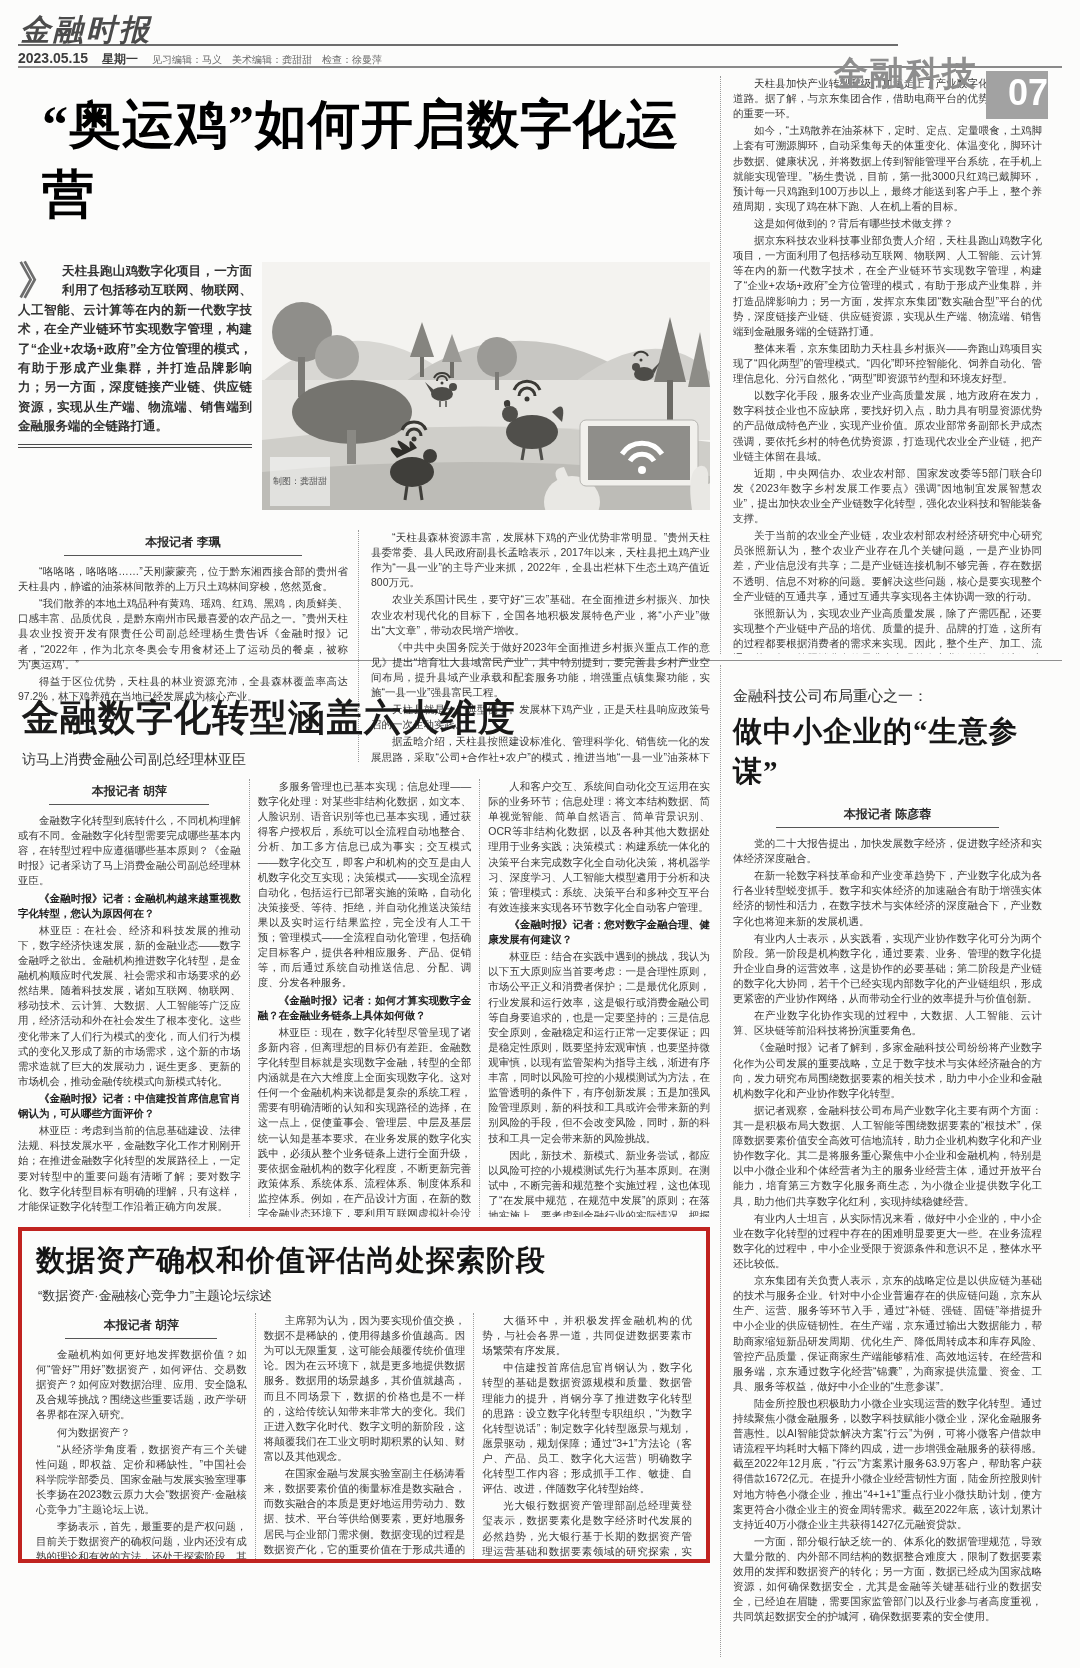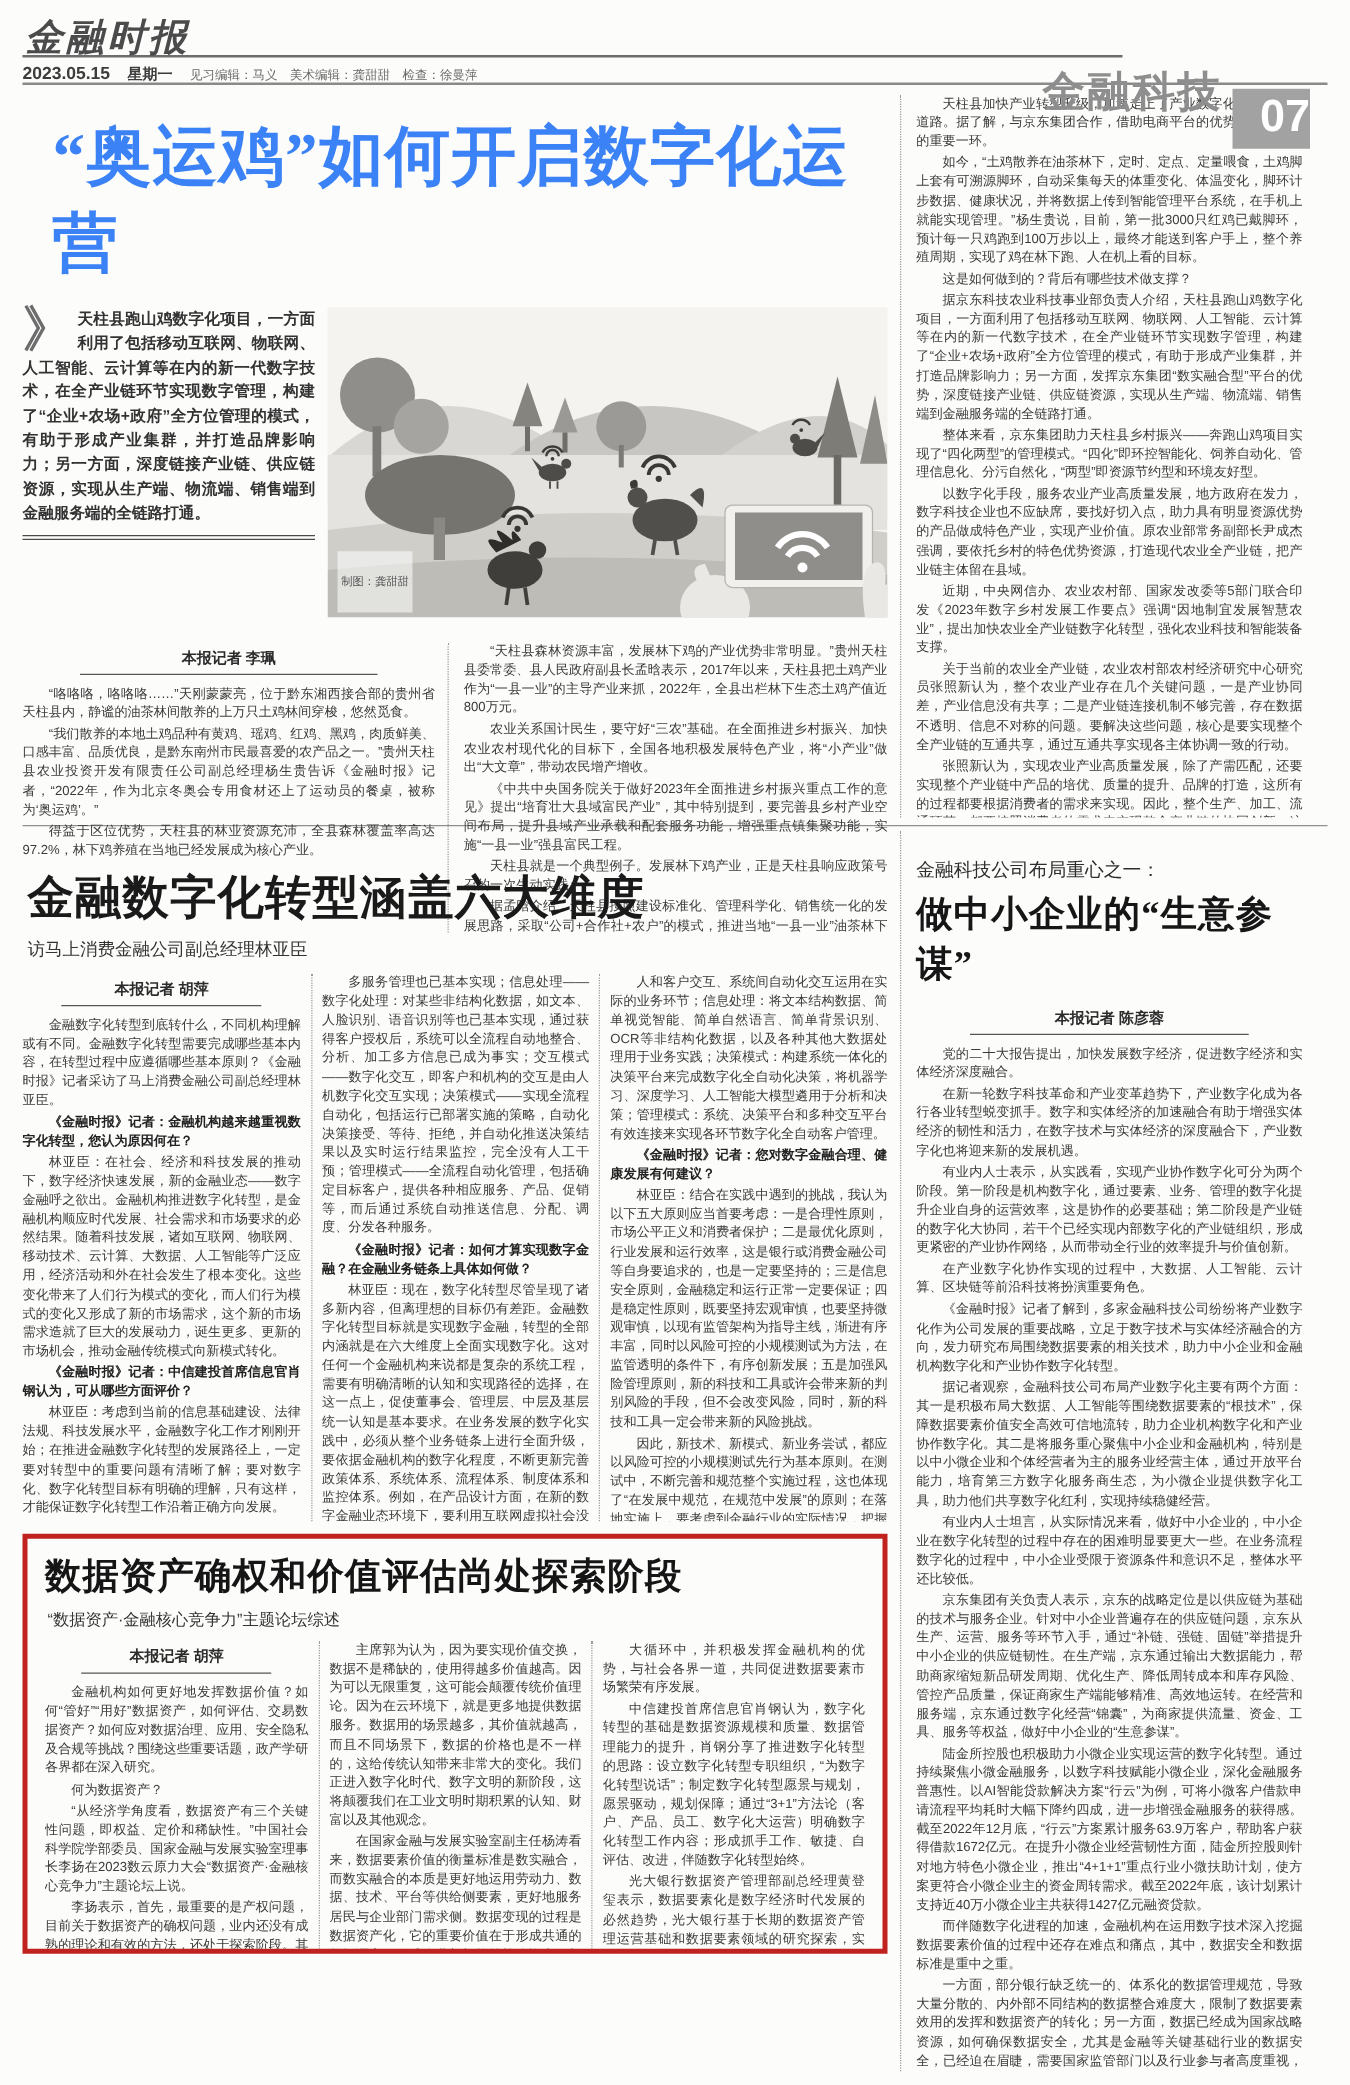--- a/index.html
+++ b/index.html
@@ -29,7 +29,7 @@
   .top-sec { display:flex; margin-top:8px; height:578px; }
   .top-left { width:702px; padding-right:10px; }
   .top-right { width:322px; padding-left:12px; overflow:hidden; }
-  .a1-headline { font-family:"Liberation Serif","DejaVu Serif",serif; font-size:52px; font-weight:900; color:#3b82f6; letter-spacing:1px; margin:14px 0 16px 24px; }
+  .a1-headline { font-family:"Liberation Serif","DejaVu Serif",serif; font-size:52px; font-weight:900; color:#000000; letter-spacing:1px; margin:14px 0 32px 24px; }
   .a1-row1 { display:flex; height:258px; }
   .intro-box { width:244px; padding-right:10px; position:relative; }
   .intro-mark { float:left; font-size:40px; font-weight:900; color:#6d6d6d; line-height:0.9; margin-right:4px; }

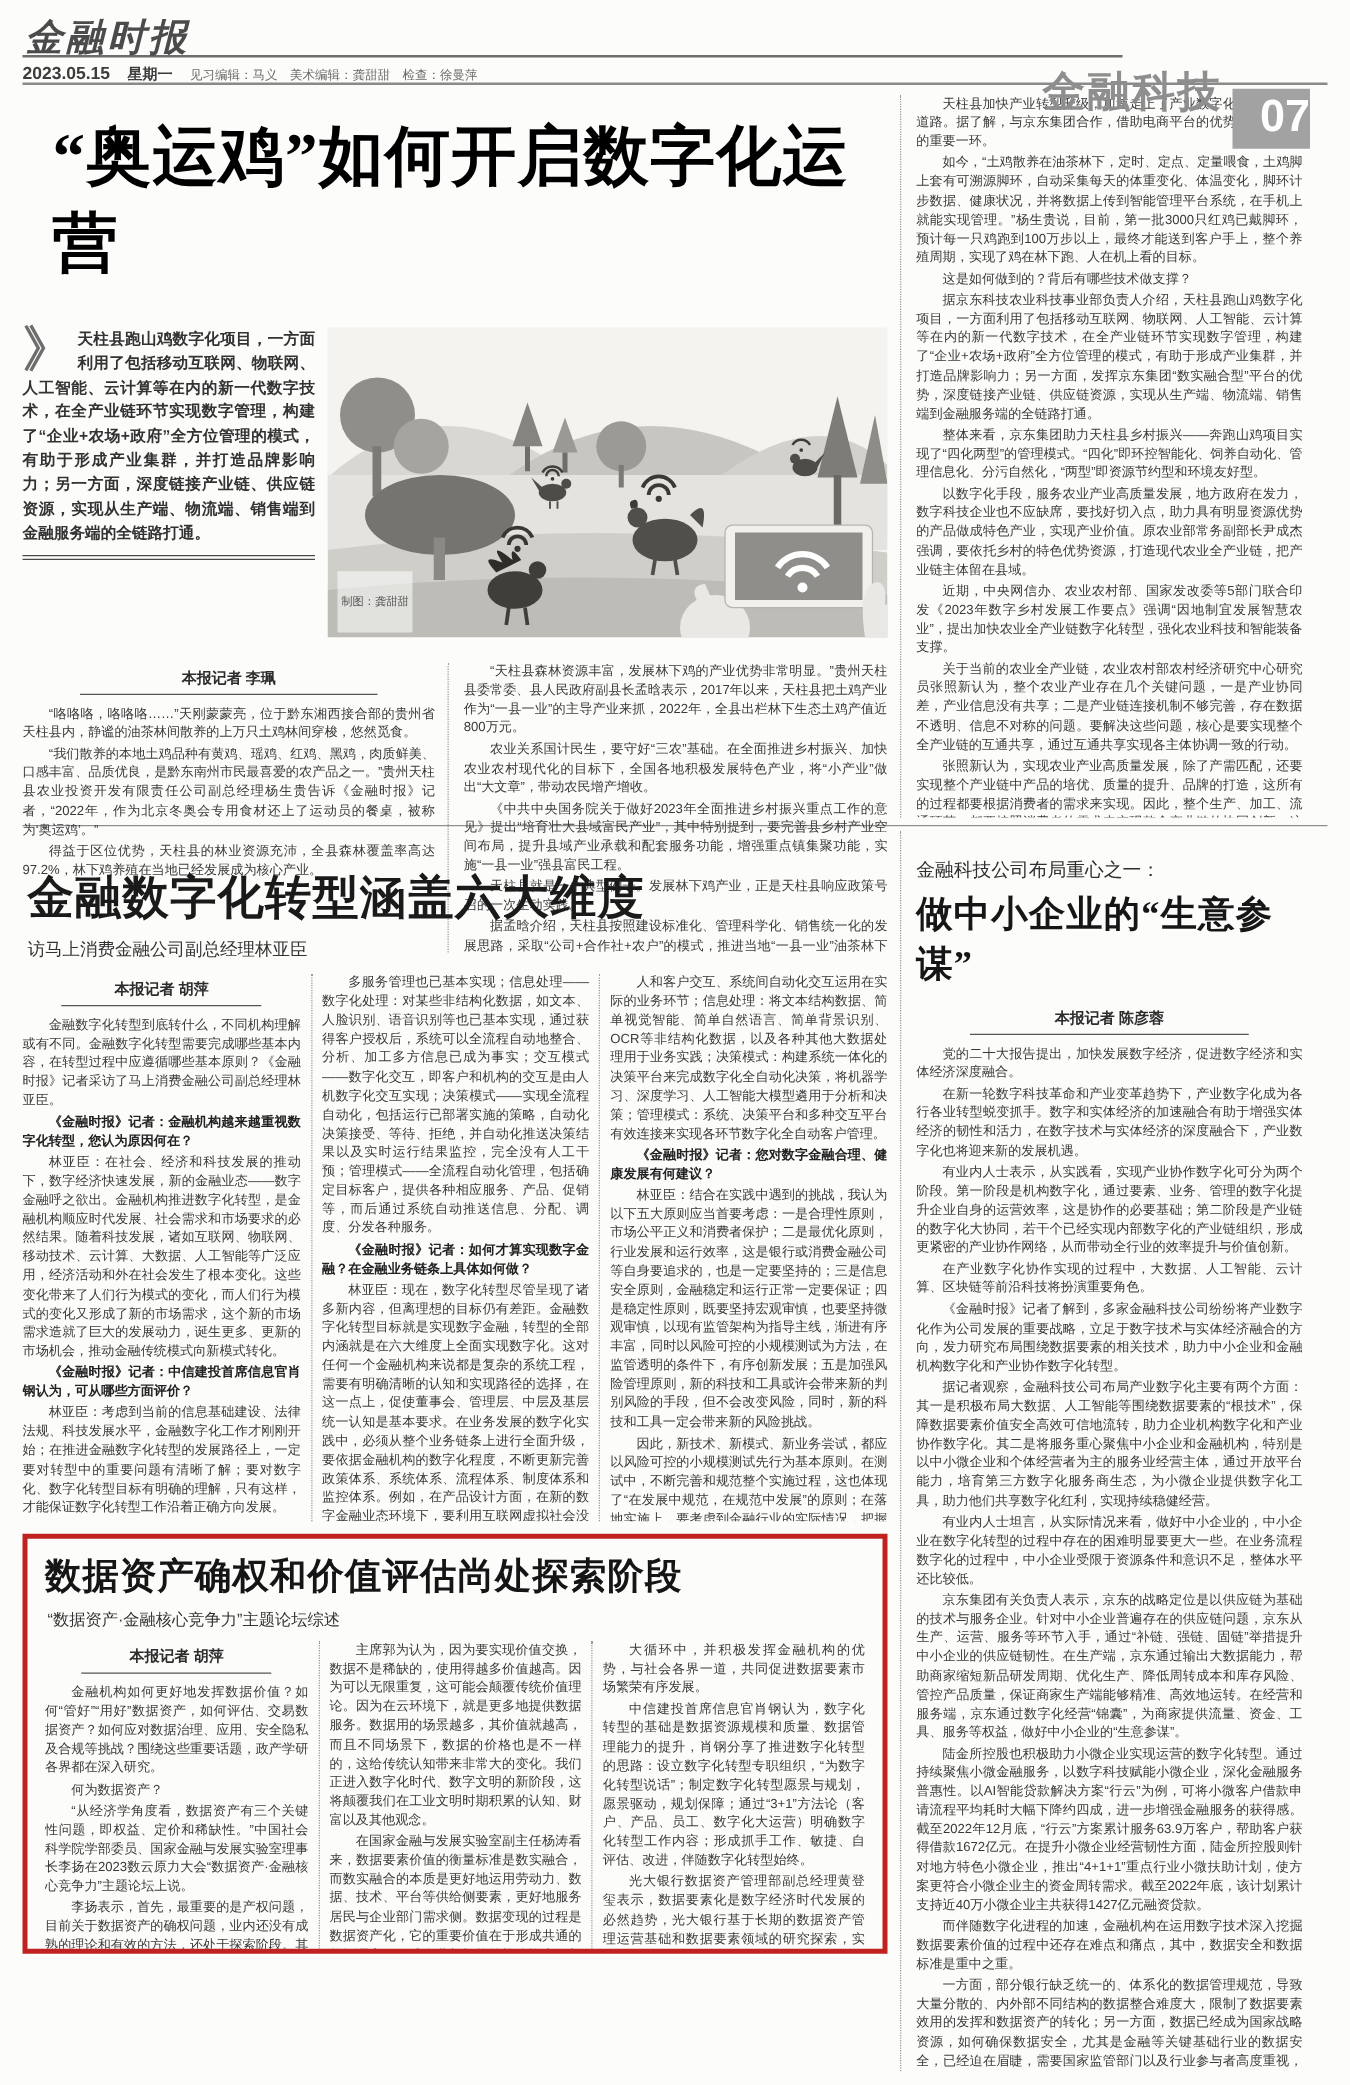--- a/index.html
+++ b/index.html
@@ -291,7 +291,6 @@
           <p>有业内人士坦言，从实际情况来看，做好中小企业的，中小企业在数字化转型的过程中存在的困难明显要更大一些。在业务流程数字化的过程中，中小企业受限于资源条件和意识不足，整体水平还比较低。</p>
           <p>京东集团有关负责人表示，京东的战略定位是以供应链为基础的技术与服务企业。针对中小企业普遍存在的供应链问题，京东从生产、运营、服务等环节入手，通过“补链、强链、固链”举措提升中小企业的供应链韧性。在生产端，京东通过输出大数据能力，帮助商家缩短新品研发周期、优化生产、降低周转成本和库存风险、管控产品质量，保证商家生产端能够精准、高效地运转。在经营和服务端，京东通过数字化经营“锦囊”，为商家提供流量、资金、工具、服务等权益，做好中小企业的“生意参谋”。</p>
           <p>陆金所控股也积极助力小微企业实现运营的数字化转型。通过持续聚焦小微金融服务，以数字科技赋能小微企业，深化金融服务普惠性。以AI智能贷款解决方案“行云”为例，可将小微客户借款申请流程平均耗时大幅下降约四成，进一步增强金融服务的获得感。截至2022年12月底，“行云”方案累计服务63.9万客户，帮助客户获得借款1672亿元。在提升小微企业经营韧性方面，陆金所控股则针对地方特色小微企业，推出“4+1+1”重点行业小微扶助计划，使方案更符合小微企业主的资金周转需求。截至2022年底，该计划累计支持近40万小微企业主共获得1427亿元融资贷款。</p>
-          <p>而伴随数字化进程的加速，金融机构在运用数字技术深入挖掘数据要素价值的过程中还存在难点和痛点，其中，数据安全和数据标准是重中之重。</p>
           <p>一方面，部分银行缺乏统一的、体系化的数据管理规范，导致大量分散的、内外部不同结构的数据整合难度大，限制了数据要素效用的发挥和数据资产的转化；另一方面，数据已经成为国家战略资源，如何确保数据安全，尤其是金融等关键基础行业的数据安全，已经迫在眉睫，需要国家监管部门以及行业参与者高度重视，共同筑起数据安全的护城河，确保数据要素的安全使用。</p>
         </div>
     </div>

